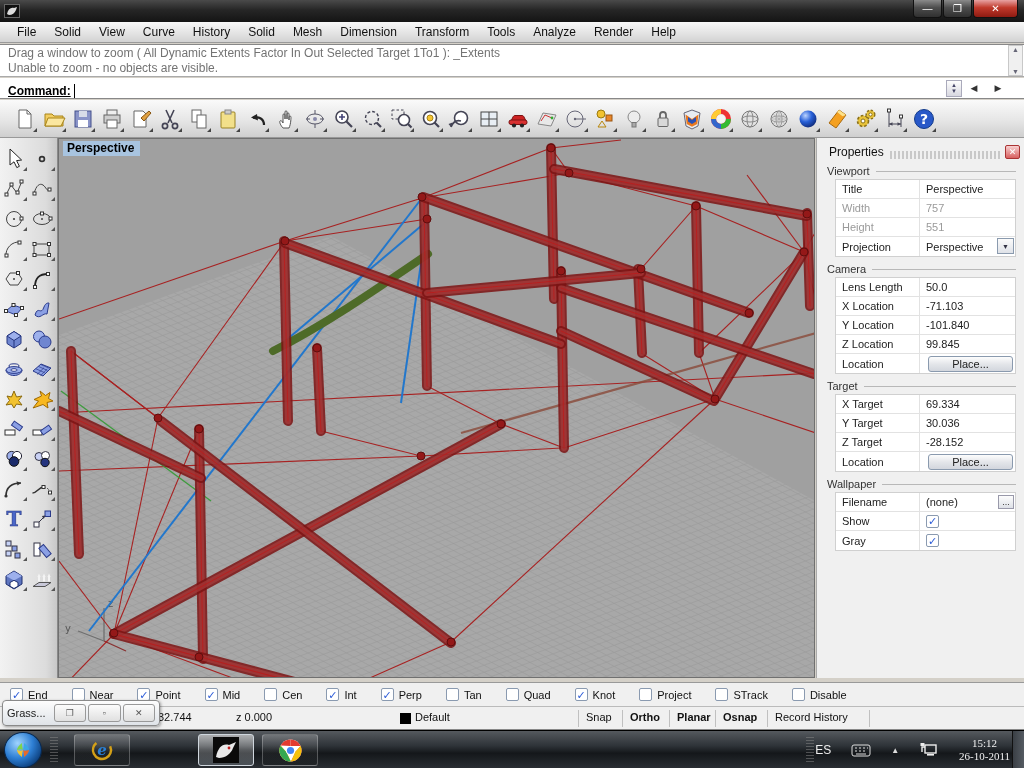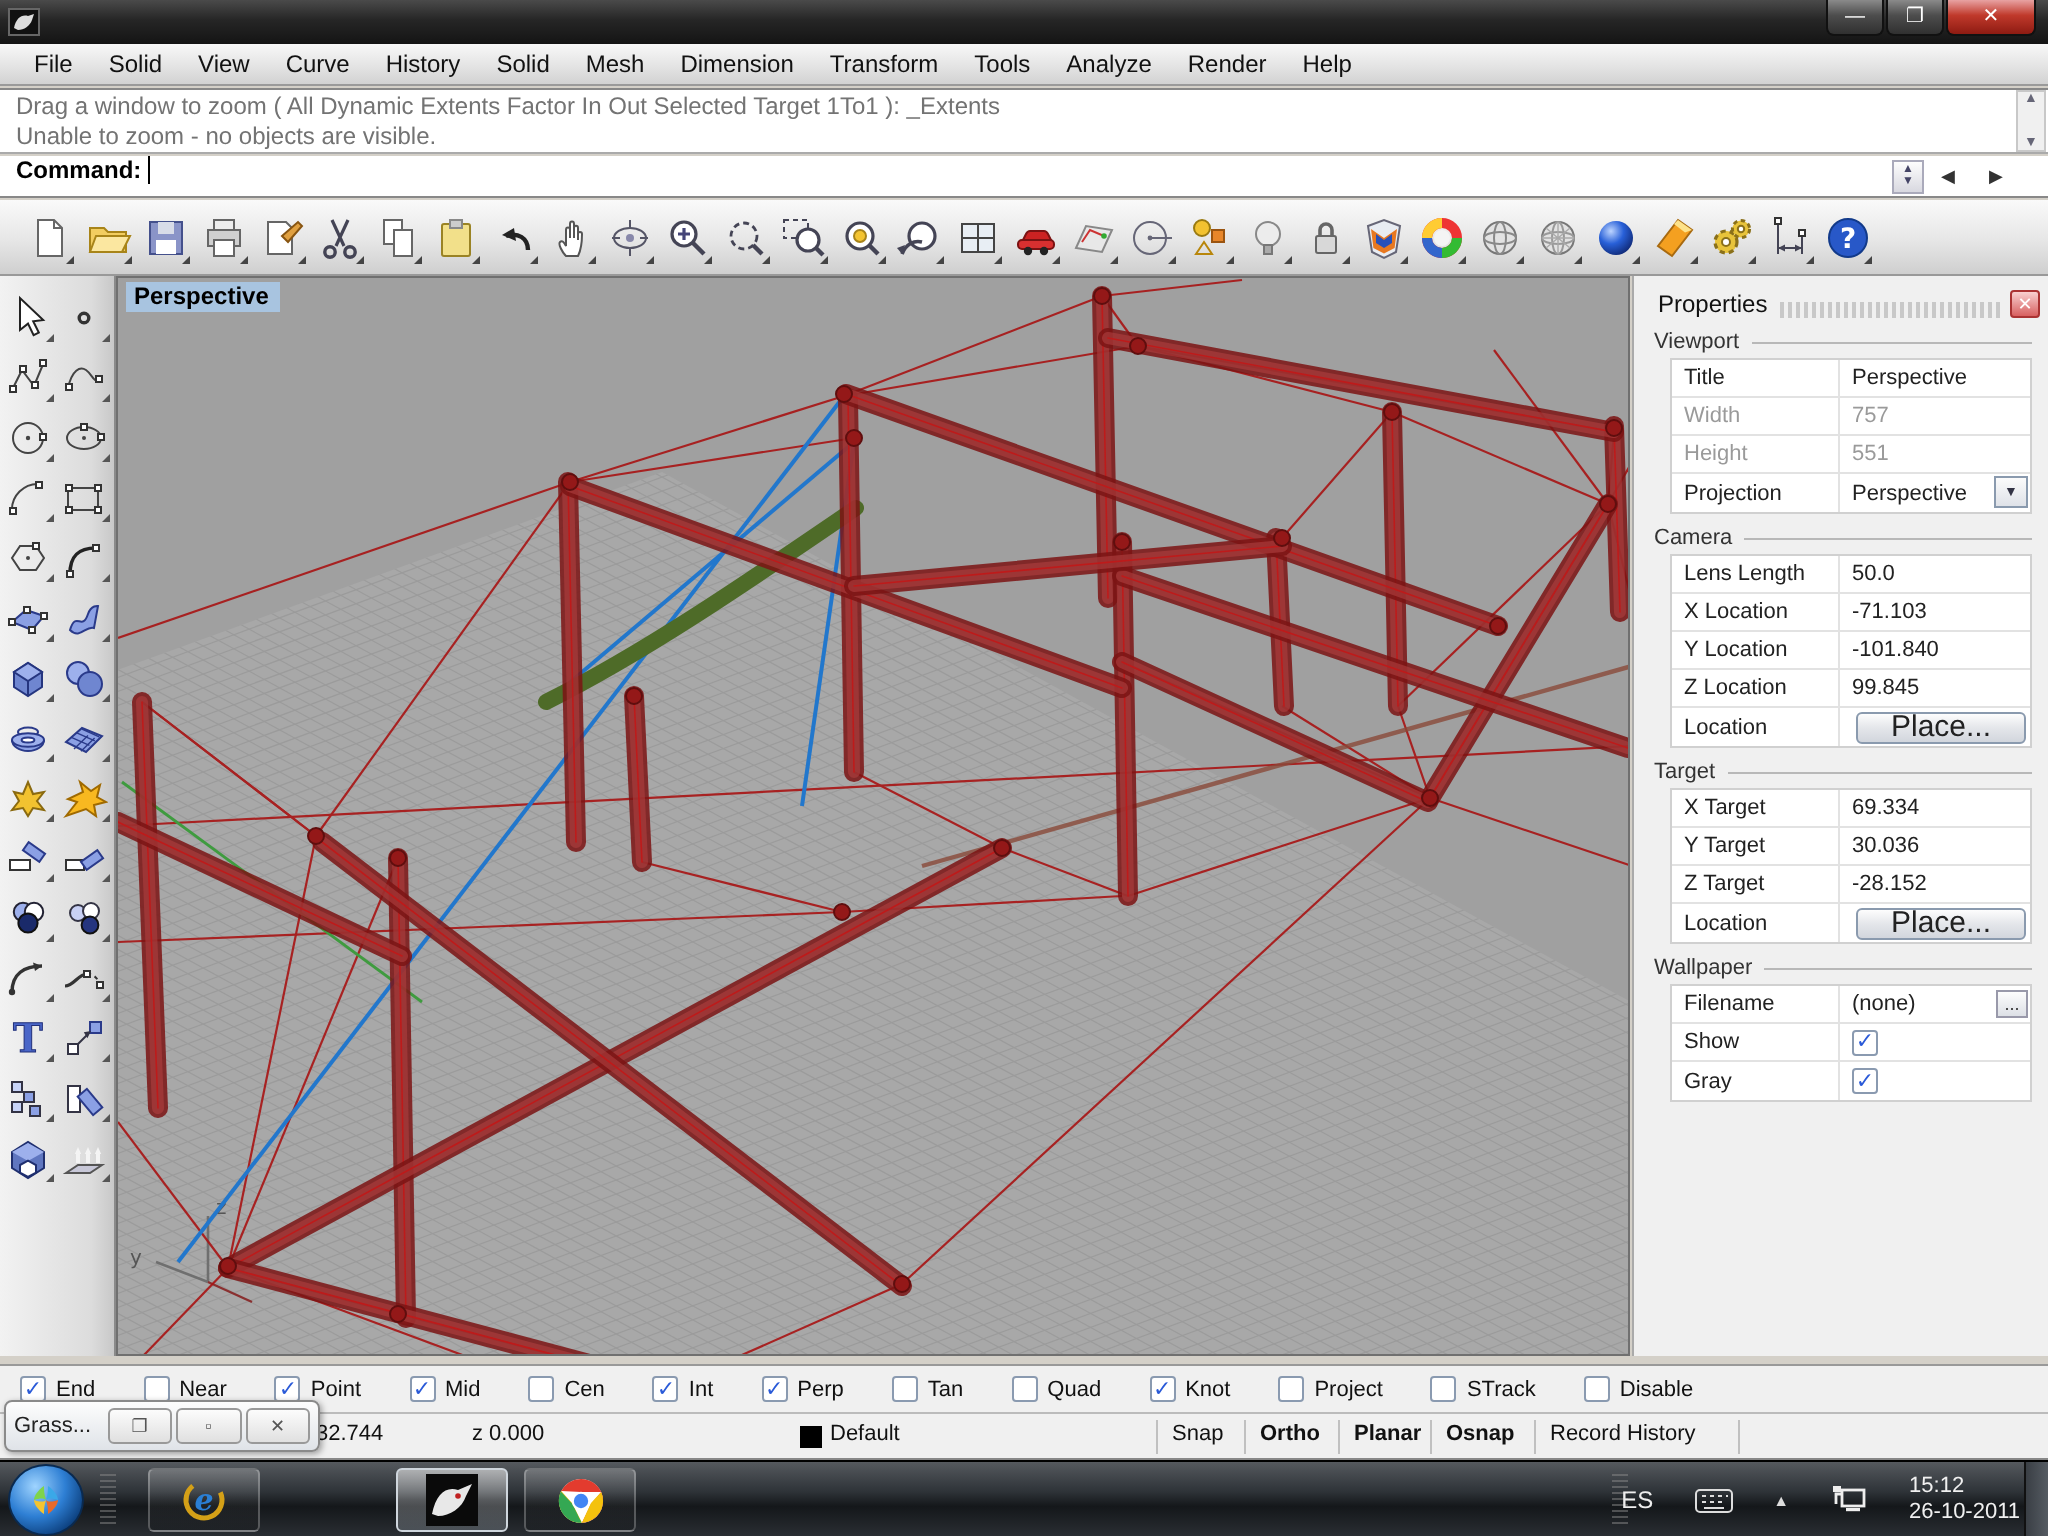--- a/index.html
+++ b/index.html
@@ -34,7 +34,7 @@
   #cmd-scroll { left:1008px; top:45px; width:15px; height:31px; background:#f0f0f0; border:1px solid #c8c8c8;
     display:flex; flex-direction:column; justify-content:space-between; align-items:center; font-size:7px; color:#667; }
   #cmd-line { left:0; top:78px; width:1024px; height:21px; background:#fff; border-bottom:1px solid #888;
-    display:flex; align-items:flex-start; padding-left:8px; font-size:12px; }
+    display:flex; align-items:flex-end; padding-left:8px; font-size:12px;text-decoration:underline; }
   #cmd-prompt { font-weight:bold; }
   #caret { width:1px; height:14px; background:#000; margin-left:3px; }
   #cmd-ctrls { position:absolute; right:14px; top:1px; display:flex; align-items:center; height:18px; }

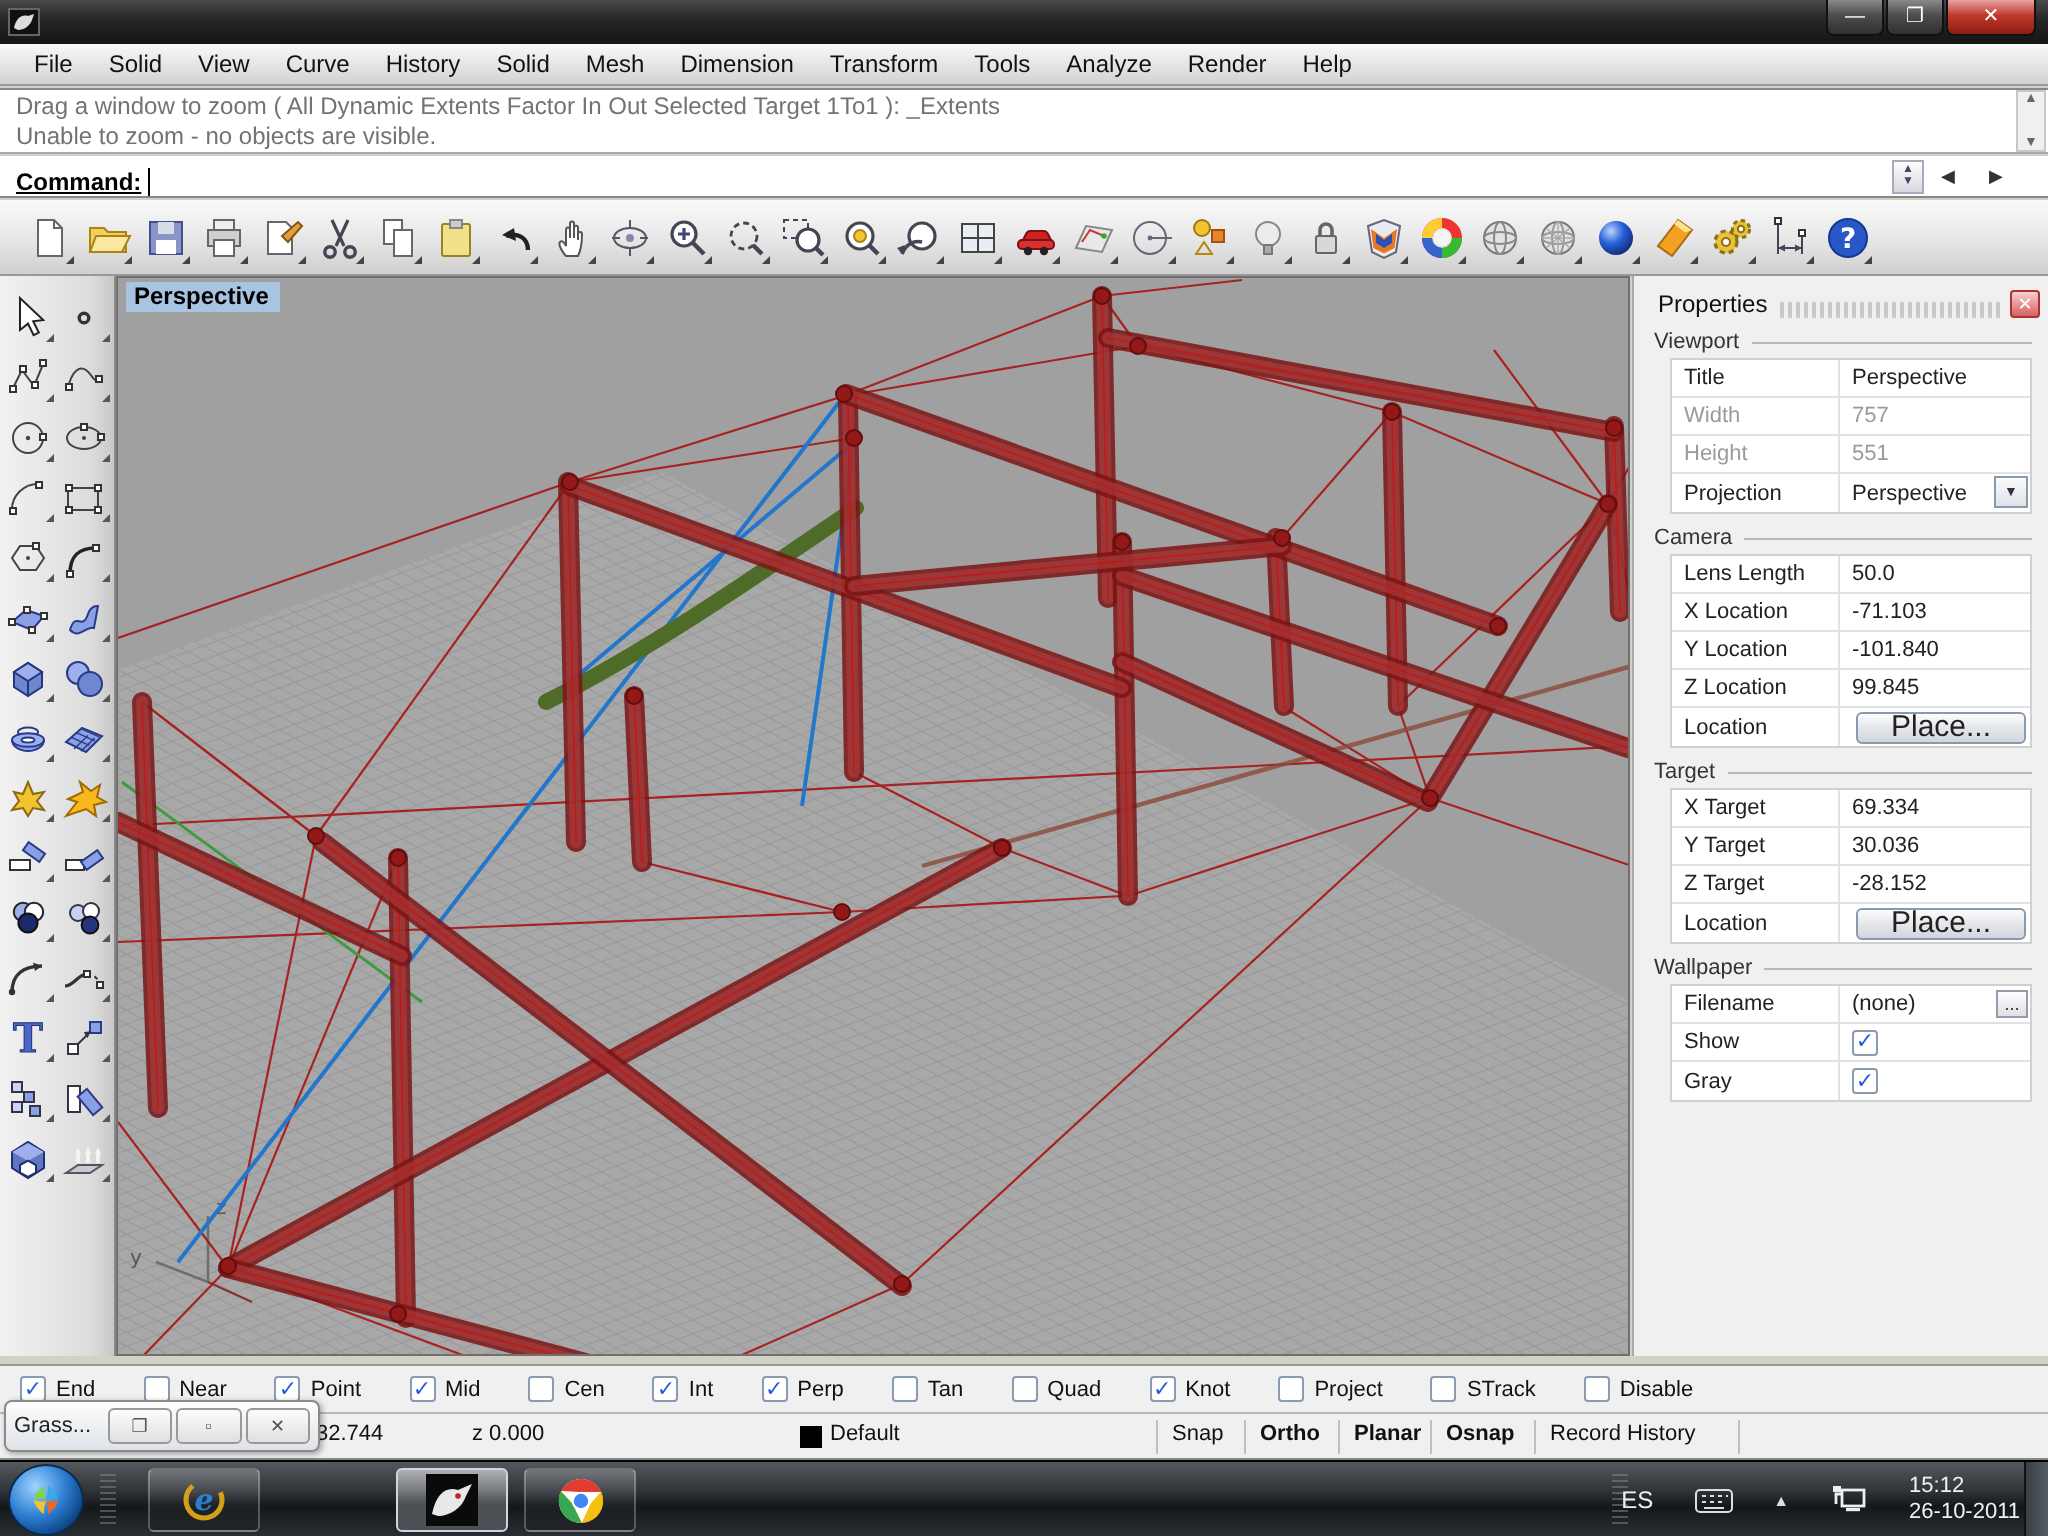--- a/index.html
+++ b/index.html
@@ -79,7 +79,7 @@
   .pcell-r { flex:1; padding-left:6px; display:flex; align-items:center; height:100%; position:relative; }
   .prow.disabled { color:#9a9a9a; }
   .pbtn { margin:1px 2px; flex:1; height:16px; border:1px solid #8a9aae; border-radius:3px;
-    background:linear-gradient(#fdfdfd,#e4e6ea 50%,#d2d6dd); display:flex; align-items:center; justify-content:center; font-size:15px; color:#222; }
+    background:linear-gradient(#fdfdfd,#e4e6ea 50%,#d2d6dd); display:flex; align-items:center; justify-content:center; font-size:11px; color:#222; }
   .dropbtn { position:absolute; right:1px; top:1px; width:17px; height:16px; border:1px solid #8a9aae;
     background:linear-gradient(#fbfbfb,#dfe2e8); display:flex; align-items:center; justify-content:center; font-size:7px; color:#334; }
   .browsebtn { position:absolute; right:1px; top:2px; width:16px; height:14px; border:1px solid #99a;

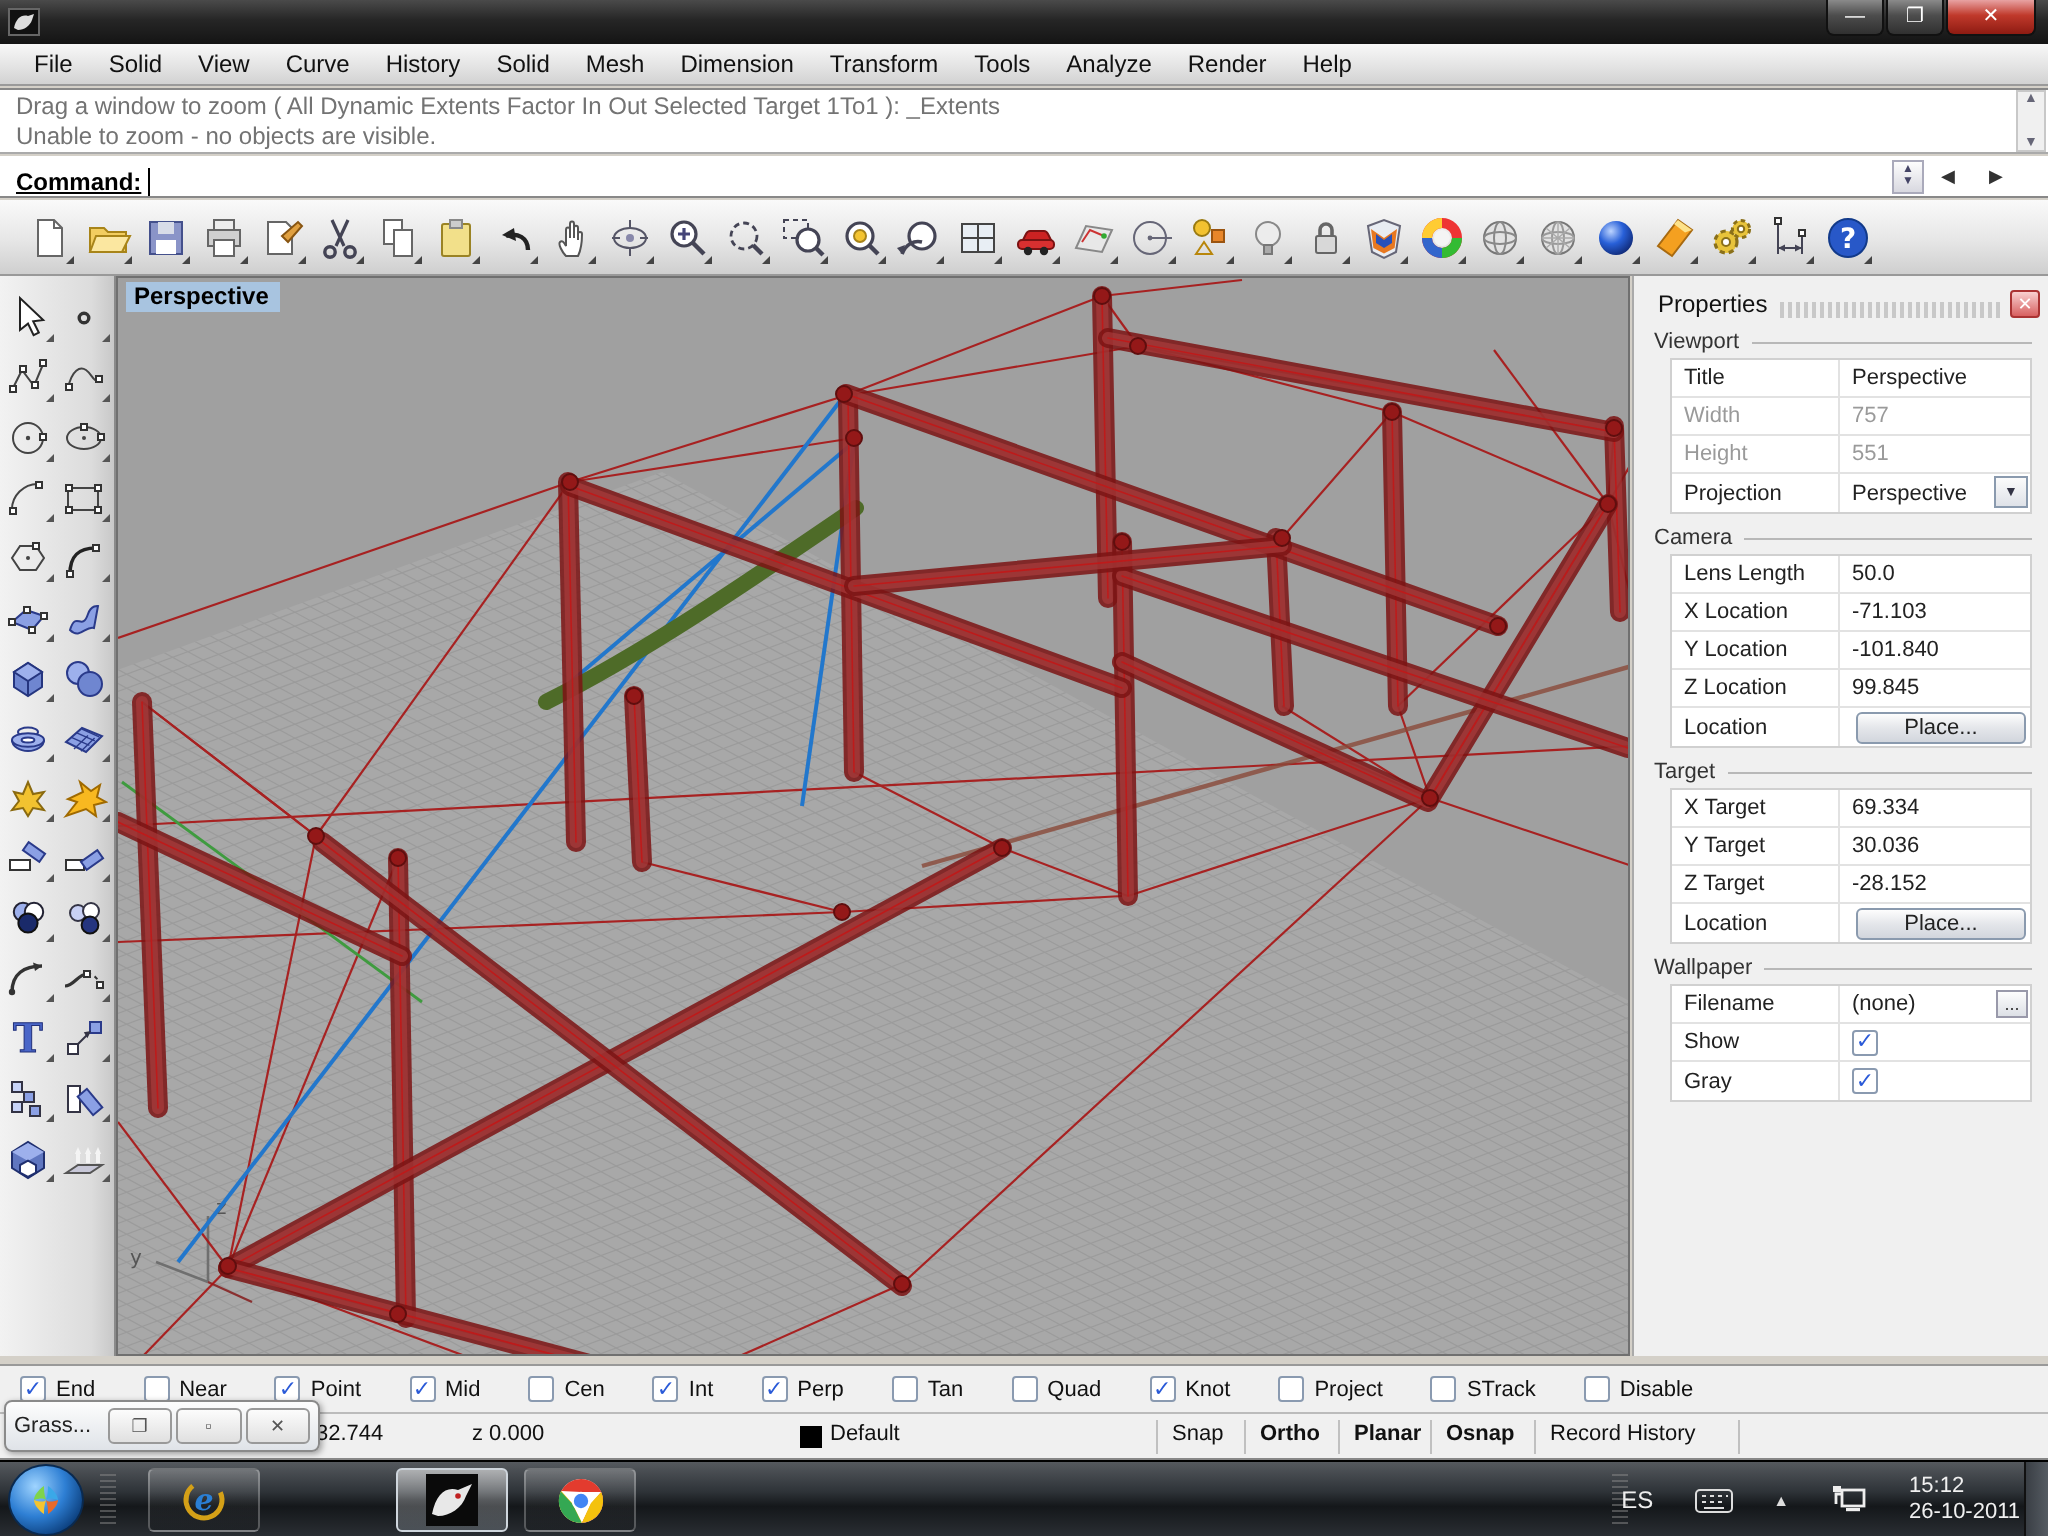--- a/index.html
+++ b/index.html
@@ -120,7 +120,7 @@
   .tgrip { position:absolute; top:6px; width:8px; height:26px;
     background:repeating-linear-gradient(#888 0 1px, transparent 1px 3px); opacity:.5; }
   #tray { position:absolute; right:14px; top:0; height:38px; display:flex; align-items:center; gap:20px; color:#eee; }
-  #clockblock { font-size:11px; line-height:13px; color:#f0f0f0; }
+  #clockblock { text-align:center; font-size:11px; line-height:13px; color:#f0f0f0;font-family:Liberation Serif, serif; }
   #showdesk { position:absolute; right:0; top:0; width:12px; height:38px; background:linear-gradient(90deg,#3a3f45,#555b62); border-left:1px solid #111; }
 </style>
 </head>

